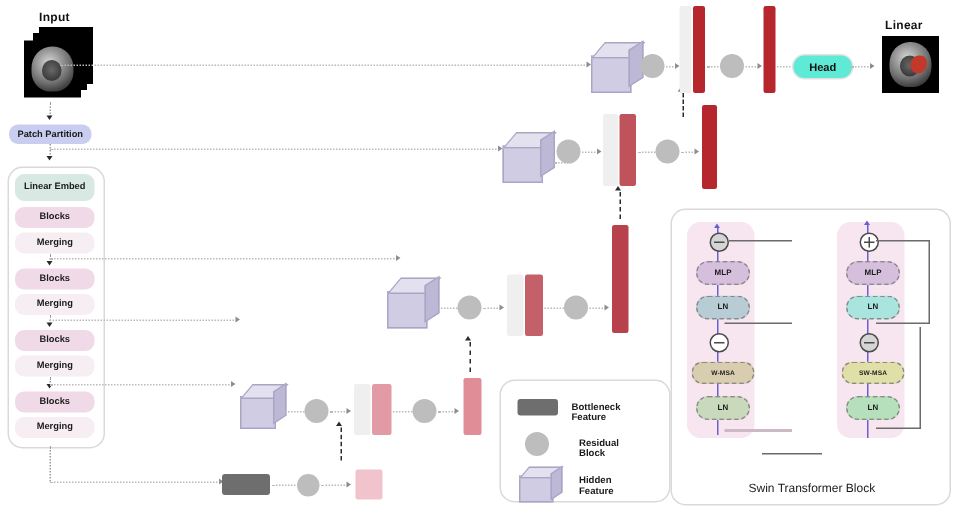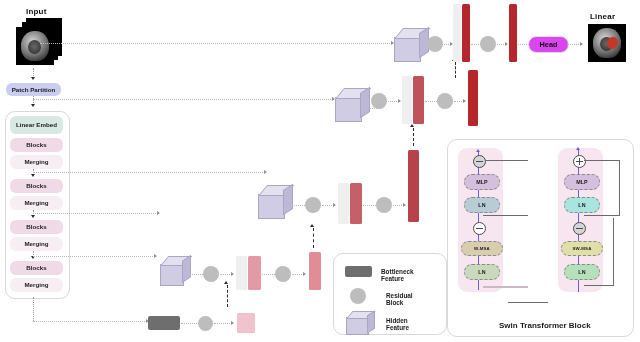--- a/index.html
+++ b/index.html
@@ -52,7 +52,7 @@
   .legend-txt{position:absolute;font-size:6.4px;font-weight:bold;color:#1b1b1b;}
 
   
-  .headpill{position:absolute;background:#d946ef;border:1px solid #e2e2e2;border-radius:9px;
+  .headpill{position:absolute;background:#5eead4;border:1px solid #e2e2e2;border-radius:9px;
             display:flex;align-items:center;justify-content:center;font-size:7.4px;font-weight:bold;color:#111;}
 
   

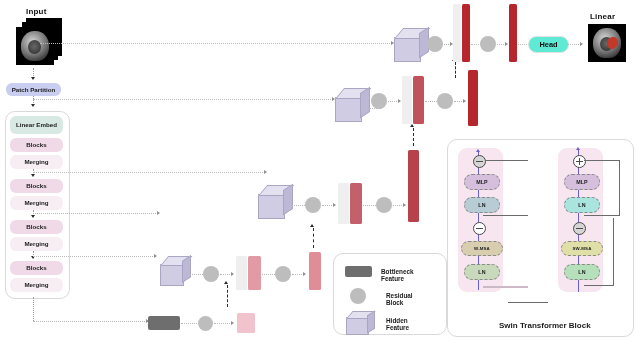--- a/index.html
+++ b/index.html
@@ -69,7 +69,7 @@
   .sumcirc .vbar{position:absolute;top:18%;left:47%;height:64%;width:1px;background:#4a4a4a;}
   .skip{position:absolute;background:#6b6b6b;}
   .skip-l{position:absolute;background:#cdb9c6;}
-  .swin-title{position:absolute;font-size:8px;color:#1b1b1b;font-weight:bold;}
+  .swin-title{position:absolute;font-size:8px;color:#1b1b1b;font-weight:normal;}
 </style>
 </head>
 <body>

